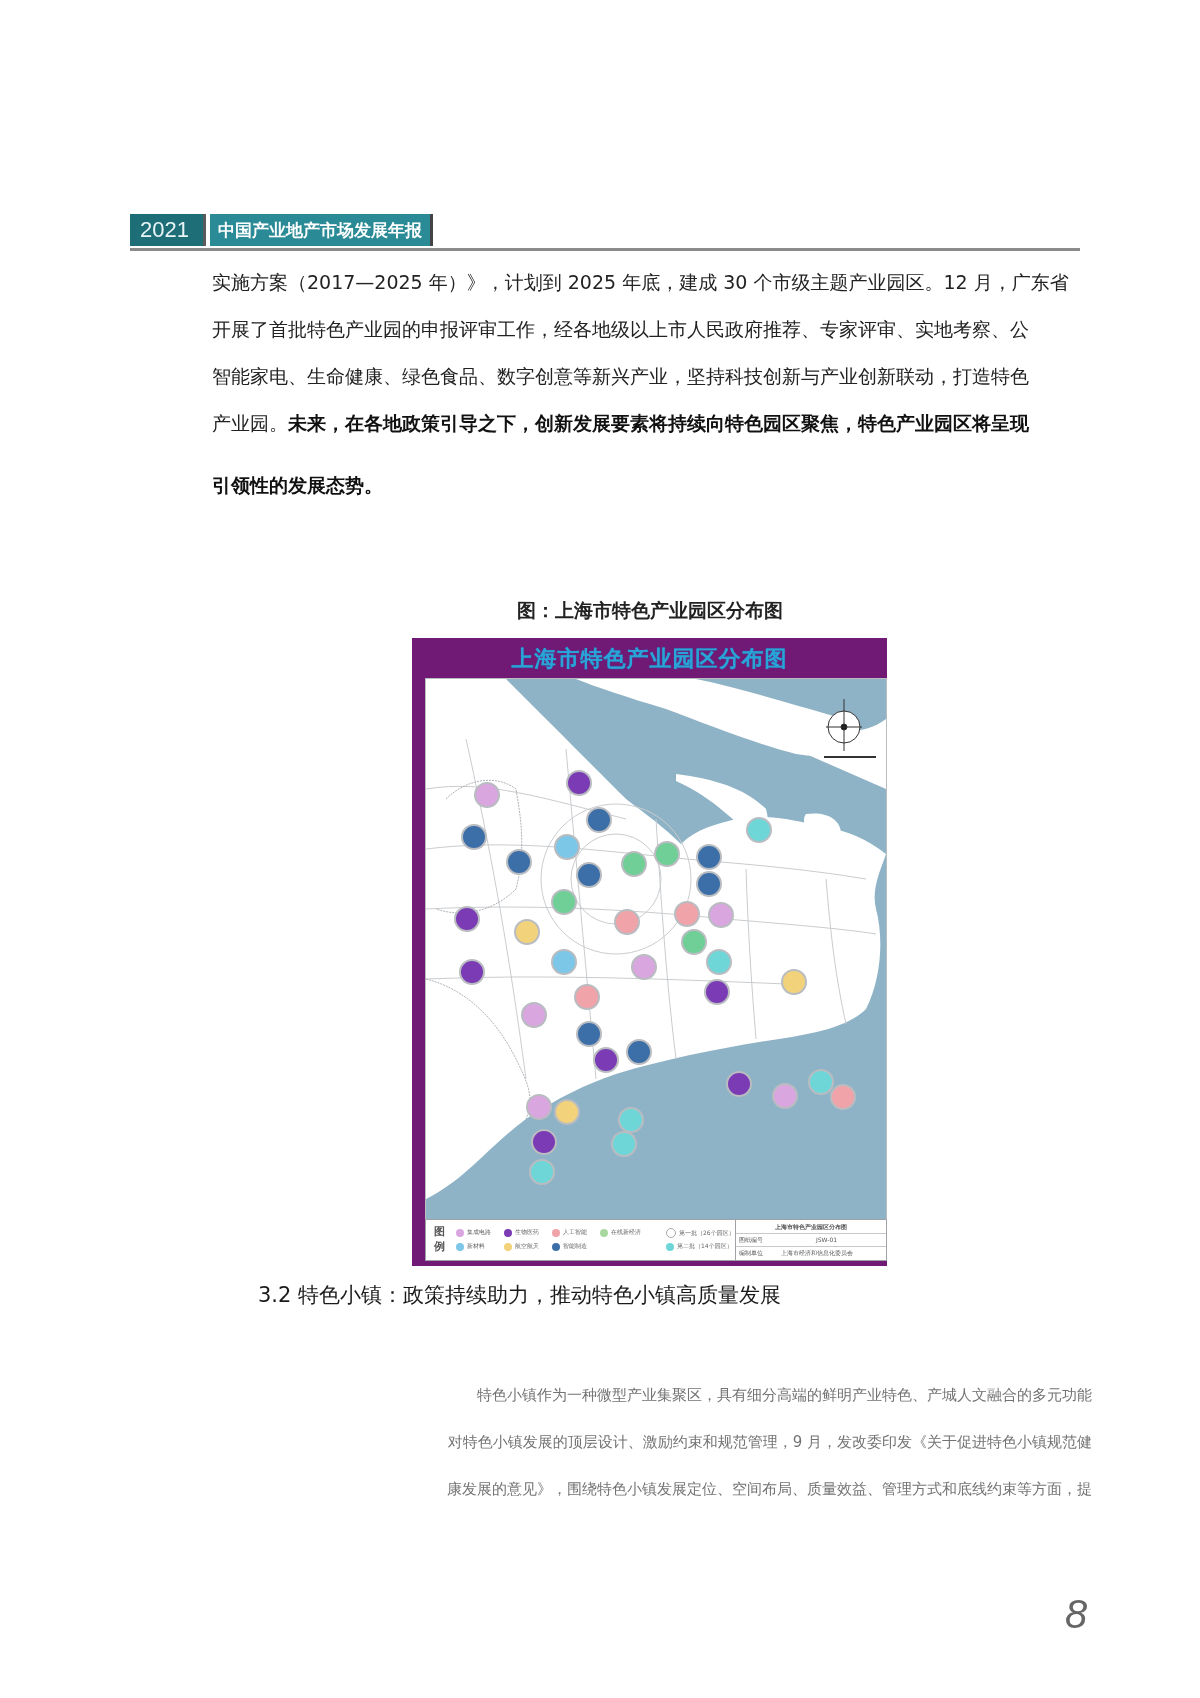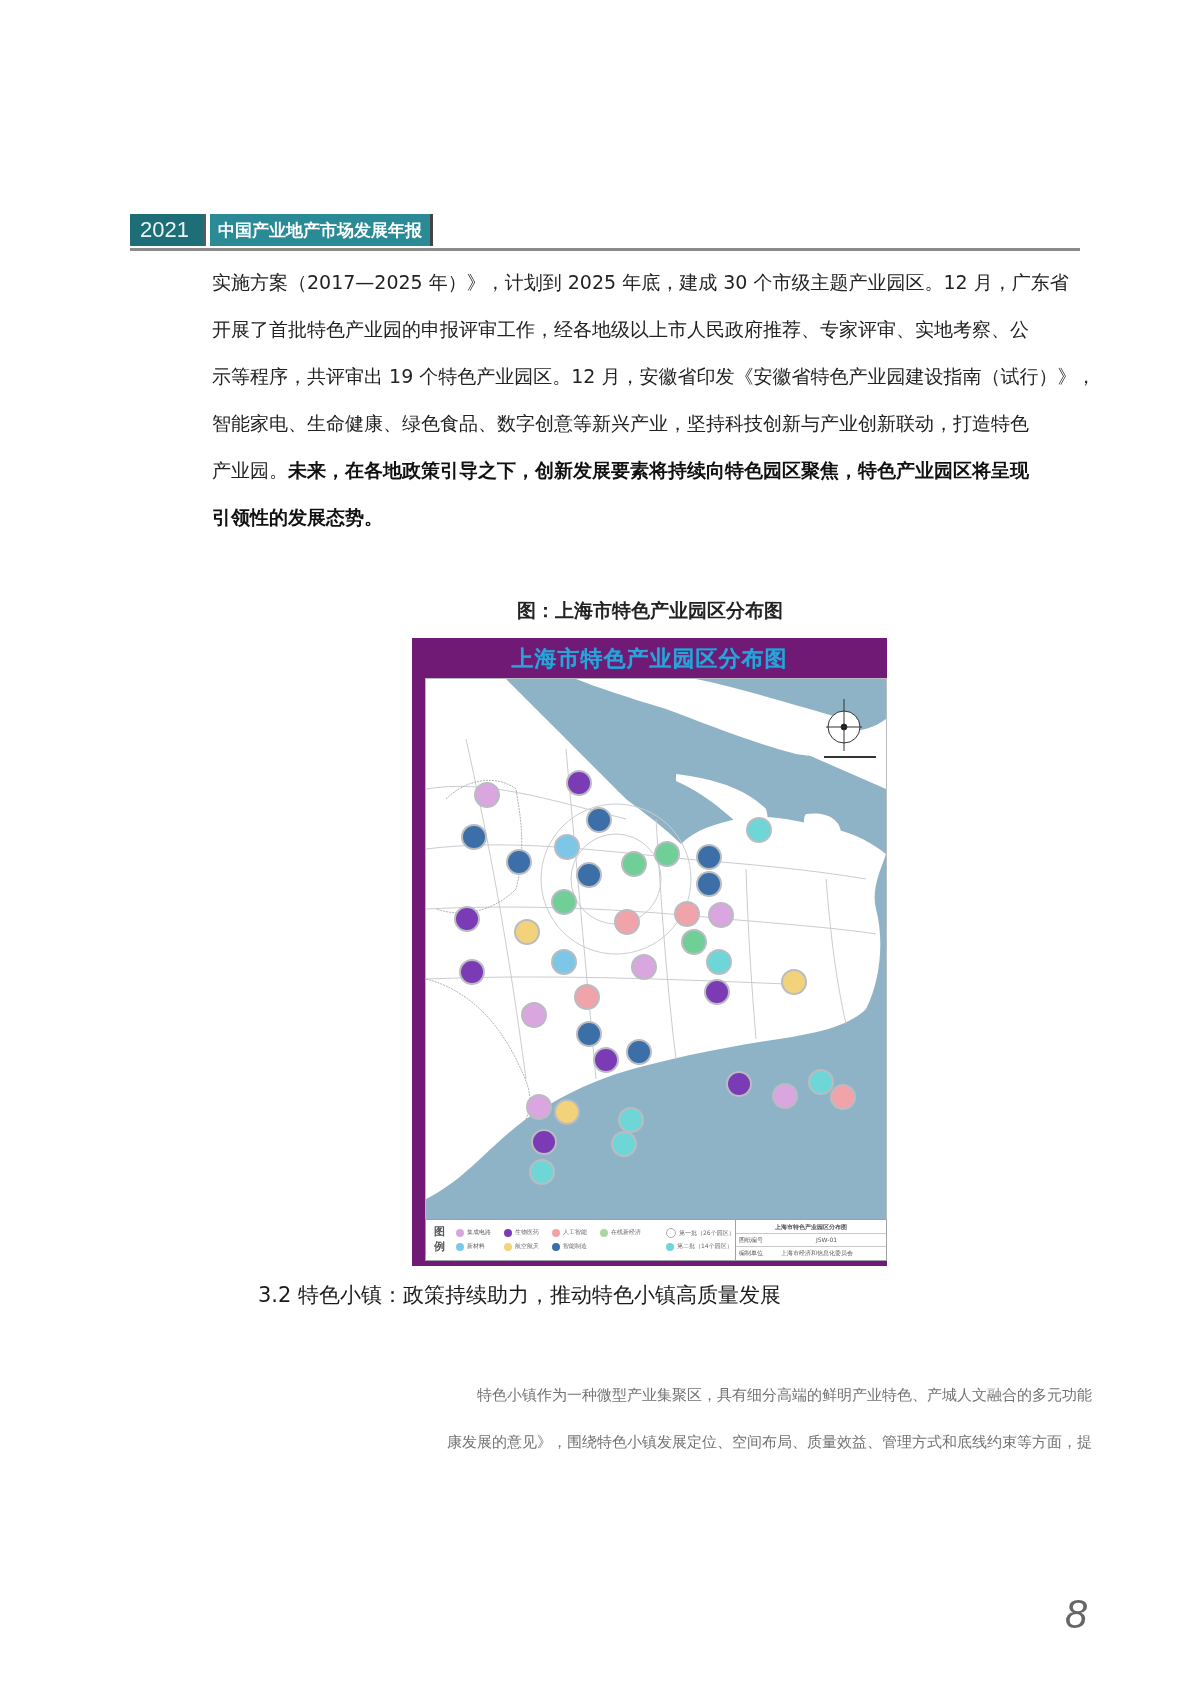--- a/index.html
+++ b/index.html
@@ -43,7 +43,6 @@
 <div class="para" style="top:259px;">
   <span class="line">实施方案（2017—2025 年）》，计划到 2025 年底，建成 30 个市级主题产业园区。12 月，广东省</span>
   <span class="line">开展了首批特色产业园的申报评审工作，经各地级以上市人民政府推荐、专家评审、实地考察、公</span>
-  <span class="line">示等程序，共评审出 19 个特色产业园区。12 月，安徽省印发《安徽省特色产业园建设指南（试行）》，</span>
   <span class="line">智能家电、生命健康、绿色食品、数字创意等新兴产业，坚持科技创新与产业创新联动，打造特色</span>
   <span class="line"><span>产业园。</span><span class="bold">未来，在各地政策引导之下，创新发展要素将持续向特色园区聚焦，特色产业园区将呈现</span></span>
   <span class="line bold">引领性的发展态势。</span>

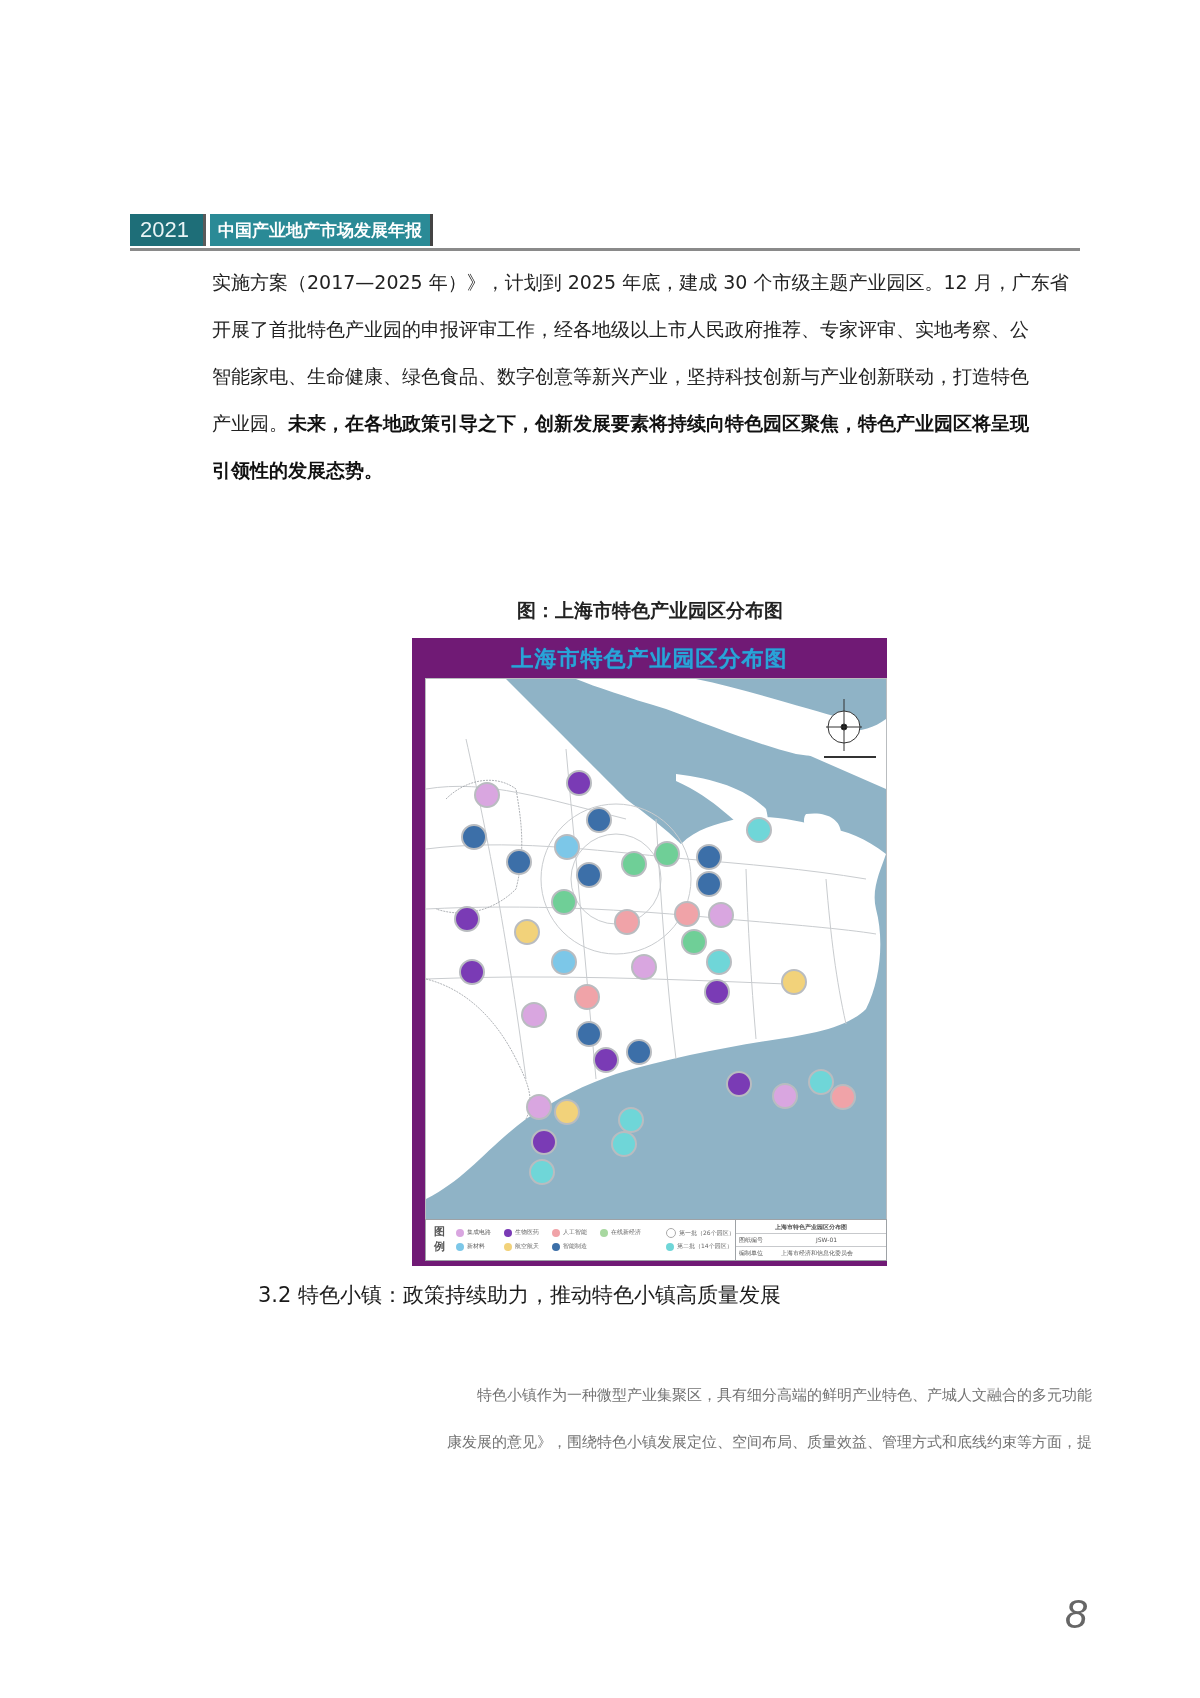--- a/index.html
+++ b/index.html
@@ -13,7 +13,7 @@
     .header-rule { position:absolute; left:130px; top:248px; width:950px; height:3px; background:#8a8a8a; }
     .para { position:absolute; left:212px; width:880px; font-size:19px; line-height:47px; color:#222; }
     .line { display:block; white-space:nowrap; }
-    .bold { font-weight:bold; color:#111; }
+    .bold { font-weight:bold; color:#111;margin-top:15px; }
     .caption { position:absolute; left:0; width:1300px; text-align:center; top:598px; font-size:19px; font-weight:bold; color:#222; }
     .map-wrap { position:absolute; left:412px; top:638px; width:475px; height:628px; background:#701a75; }
     .map-title { position:absolute; left:0; width:100%; top:6px; text-align:center; color:#2aa3d8;

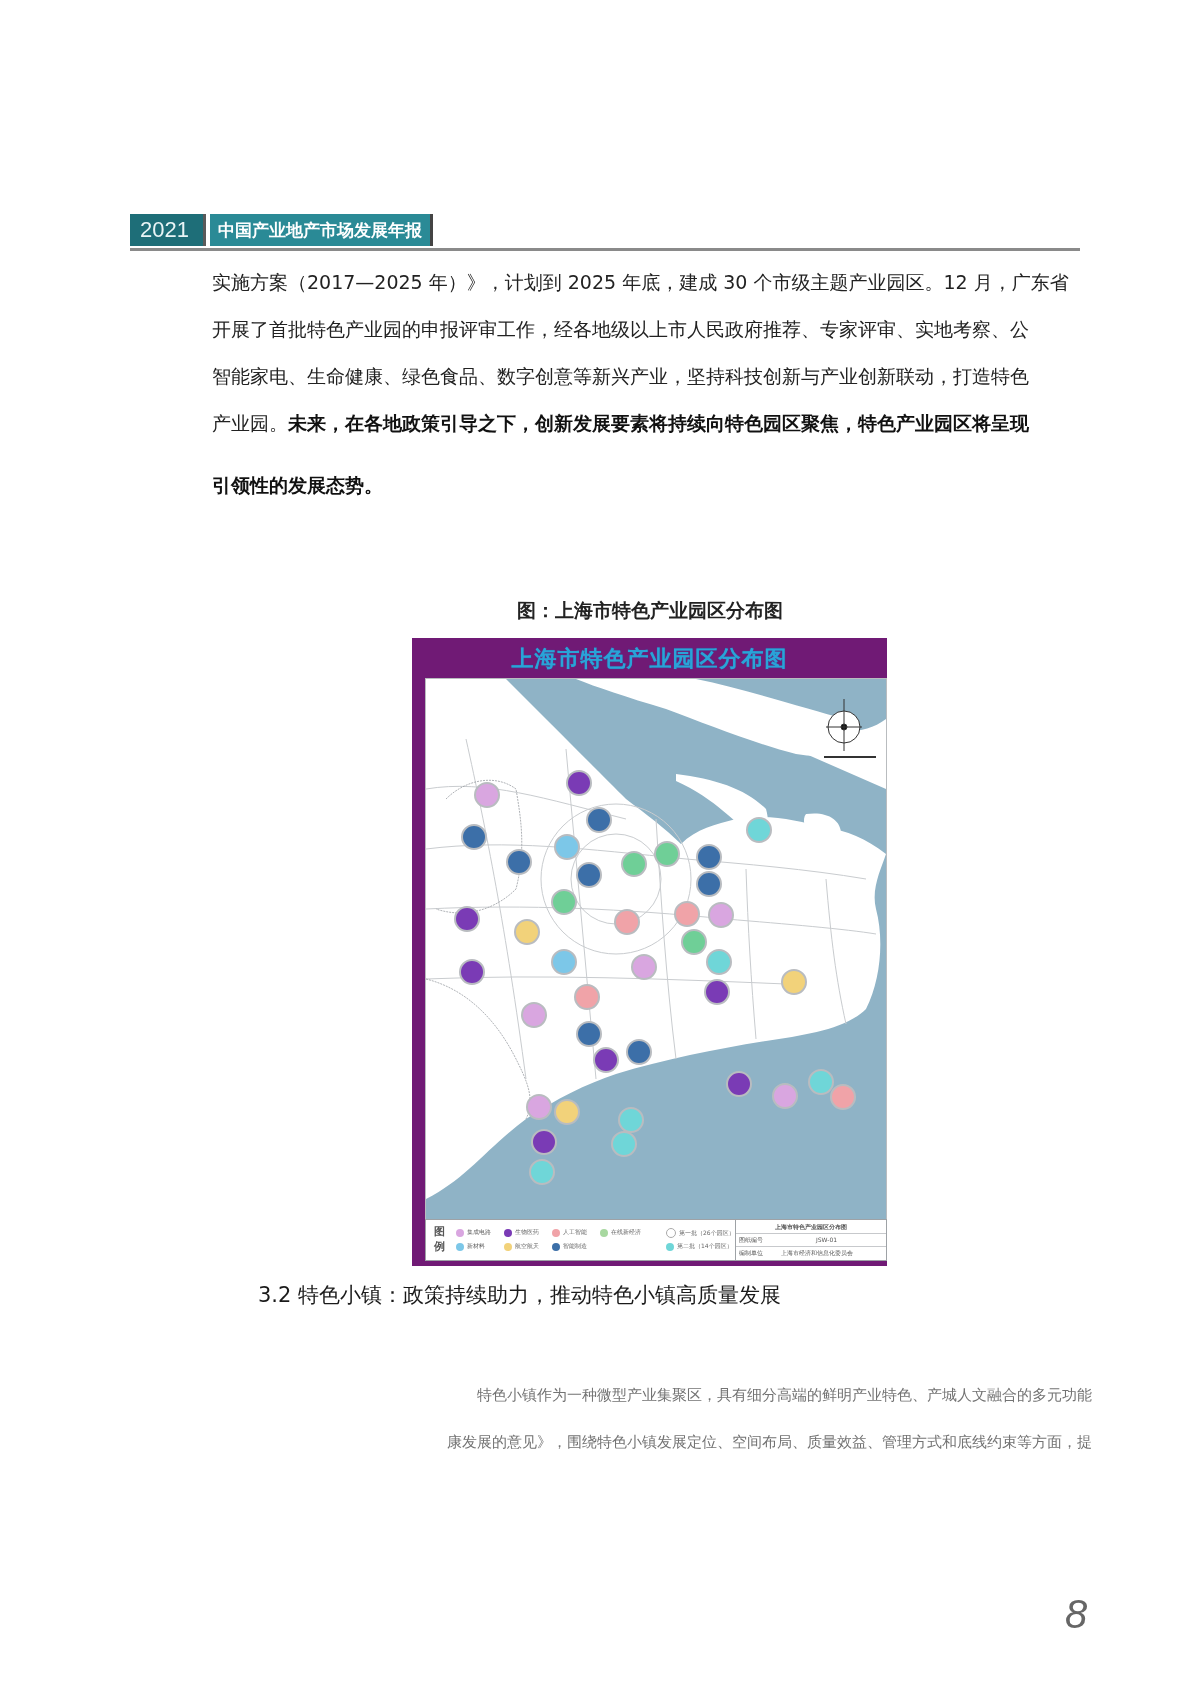--- a/index.html
+++ b/index.html
@@ -186,6 +186,7 @@
 
 <div class="para2">
   <span class="line" style="padding-left:38px;">特色小镇作为一种微型产业集聚区，具有细分高端的鲜明产业特色、产城人文融合的多元功能</span>
+  <span class="line">对特色小镇发展的顶层设计、激励约束和规范管理，9 月，发改委印发《关于促进特色小镇规范健</span>
   <span class="line">康发展的意见》，围绕特色小镇发展定位、空间布局、质量效益、管理方式和底线约束等方面，提</span>
 </div>
 

